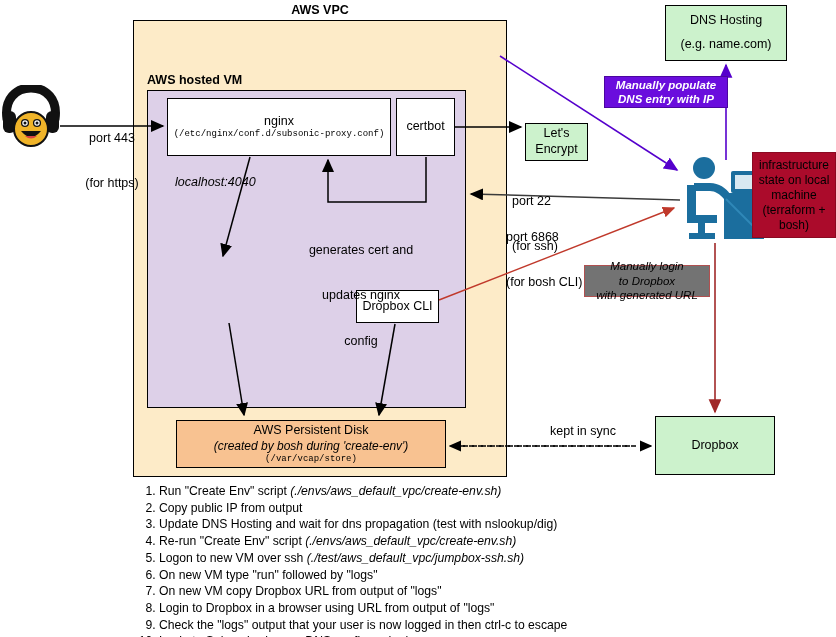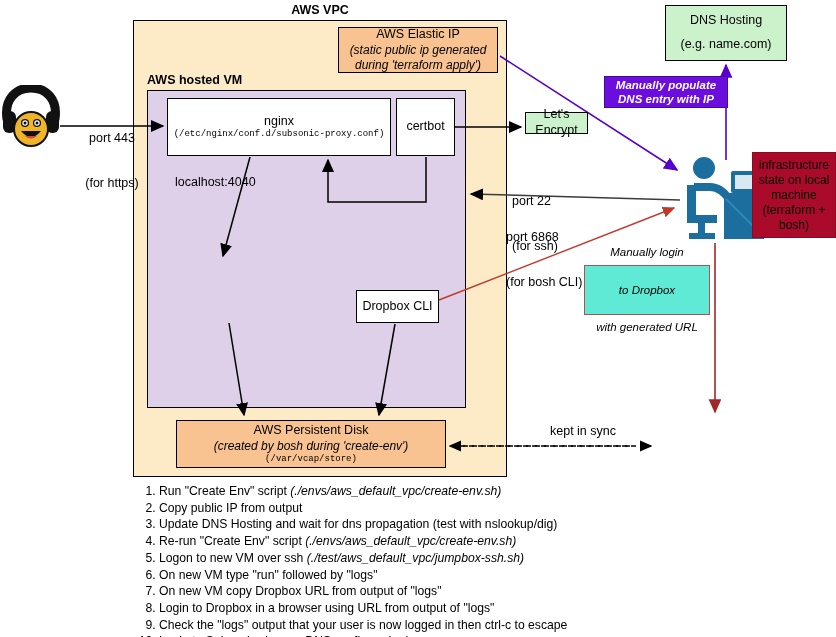--- a/index.html
+++ b/index.html
@@ -212,11 +212,6 @@
     <div>Dropbox CLI</div>
   </div>
 
-  <div class="box obox" id="eip-box">
-    <div>AWS Elastic IP</div>
-    <div class="sub-it">(static public ip generated</div>
-    <div class="sub-it">during 'terraform apply')</div>
-  </div>
 
   <div class="box obox" id="disk-box">
     <div>AWS Persistent Disk</div>

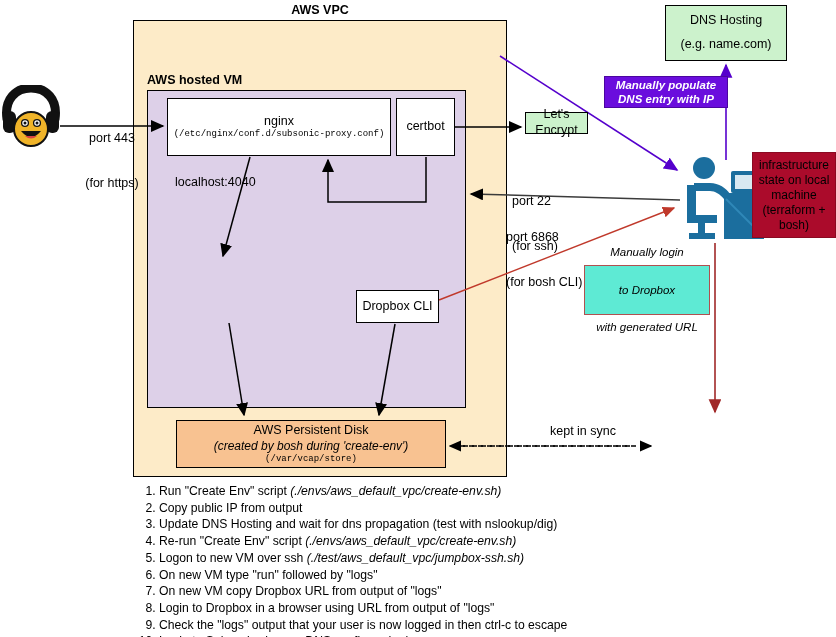--- a/index.html
+++ b/index.html
@@ -80,7 +80,7 @@
   
   .gbox { background: #ccf2cc; border: 1.6px solid #000; }
   #dns-box { left: 665px; top: 5px; width: 122px; height: 56px; gap: 8px; }
-  #le-box { left: 525px; top: 112px; width: 63px; height: 22px; }
+  #le-box { left: 525px; top: 123px; width: 63px; height: 38px; }
   #dropbox-box { left: 655px; top: 416px; width: 120px; height: 59px; }
   
   #infra-box {

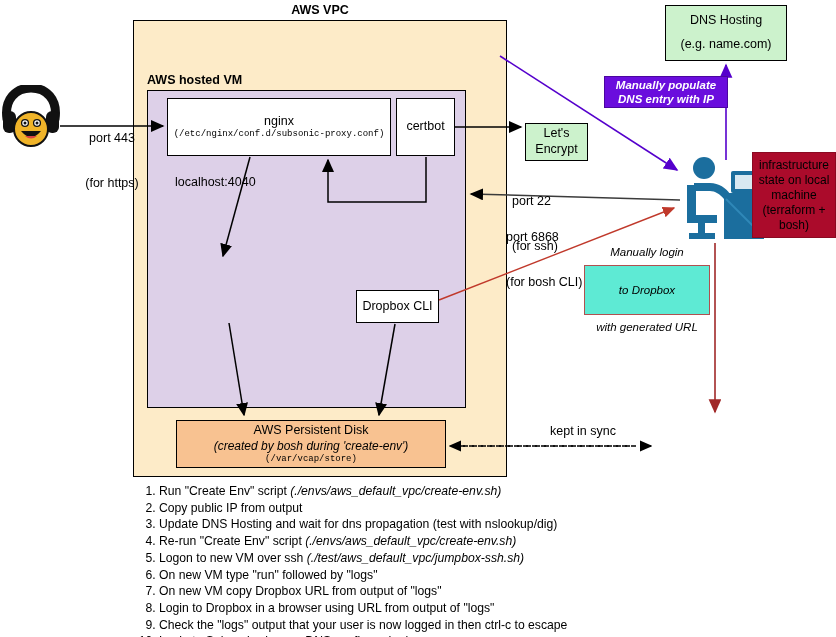--- a/index.html
+++ b/index.html
@@ -254,7 +254,7 @@
     <div>(for https)</div>
   </div>
 
-  <div class="lbl" style="left:175px; top:175px; width:120px; text-align:left;">localhost:4040</div>
+  <div class="lbl" style="left:175px; top:175px; width:120px; text-align:left;font-style:italic;">localhost:4040</div>
 
 
   <div class="lbl" style="left:512px; top:163px; width:80px; text-align:left;">

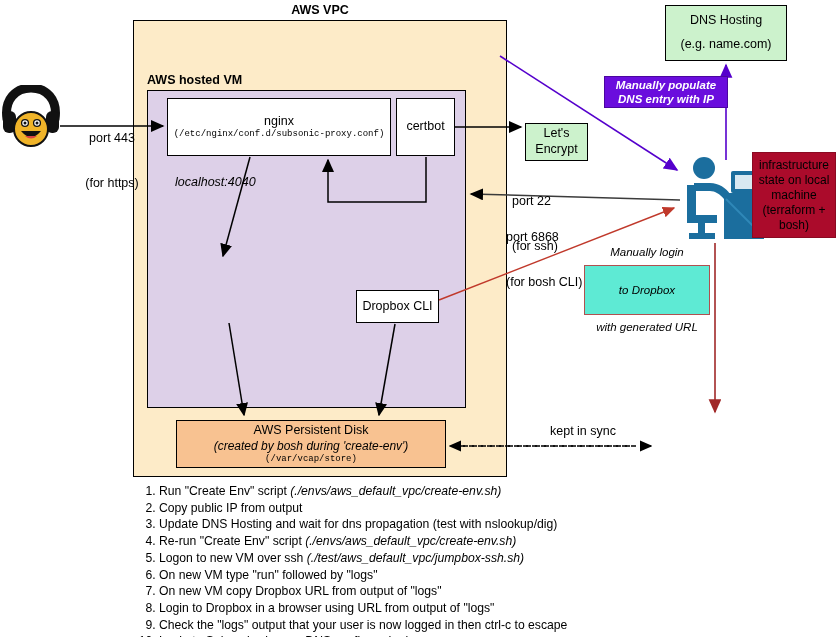--- a/index.html
+++ b/index.html
@@ -256,6 +256,11 @@
 
   <div class="lbl" style="left:175px; top:175px; width:120px; text-align:left;font-style:italic;">localhost:4040</div>
 
+  <div class="lbl" style="left:291px; top:212px; width:140px;">
+    <div>generates cert and</div>
+    <div>updates nginx</div>
+    <div>config</div>
+  </div>
 
   <div class="lbl" style="left:512px; top:163px; width:80px; text-align:left;">
     <div>port 22</div>

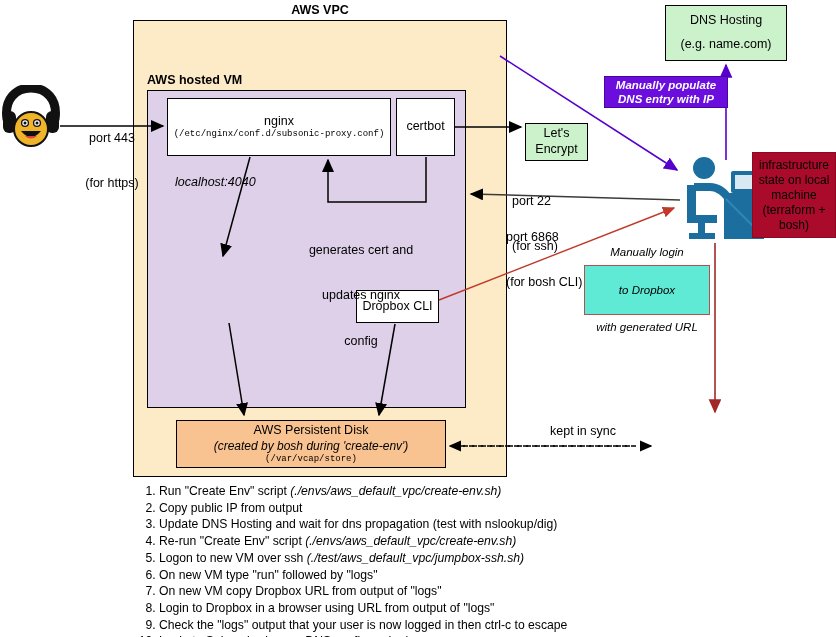--- a/index.html
+++ b/index.html
@@ -96,9 +96,9 @@
   }
   
   #pink-ann {
-    left: 584px; top: 265px; width: 126px; height: 50px;
-    background: #5eead4; border: 1.5px solid #b05050;
-    font-style: italic; font-size: 11.5px; gap: 23px;
+    left: 584px; top: 265px; width: 126px; height: 32px;
+    background: #737373; border: 1.5px solid #b05050;
+    font-style: italic; font-size: 11.5px;
   }
   svg.overlay {
     position: absolute; left: 0; top: 0;

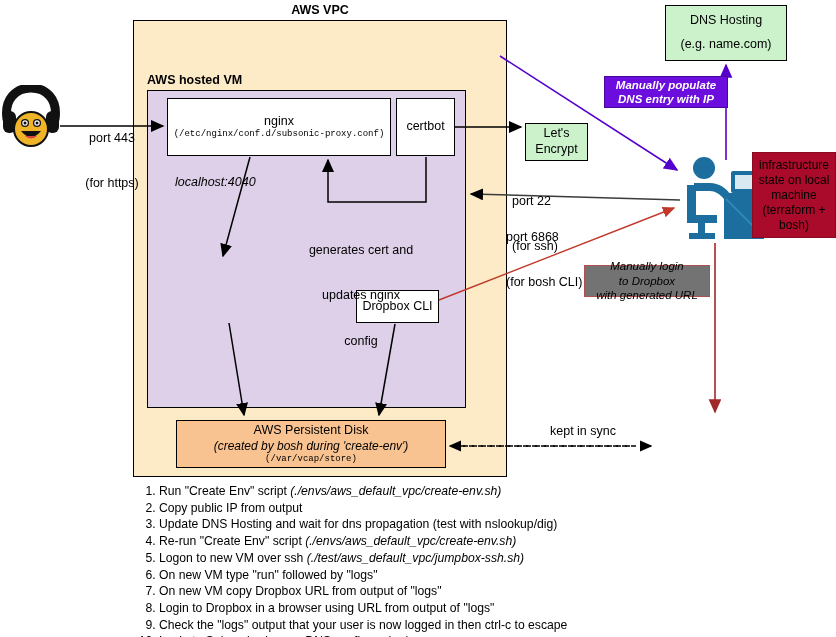--- a/index.html
+++ b/index.html
@@ -229,6 +229,9 @@
     <div>Encrypt</div>
   </div>
 
+  <div class="box gbox" id="dropbox-box">
+    <div>Dropbox</div>
+  </div>
 
   <div class="box" id="infra-box">
     <div>infrastructure</div>

